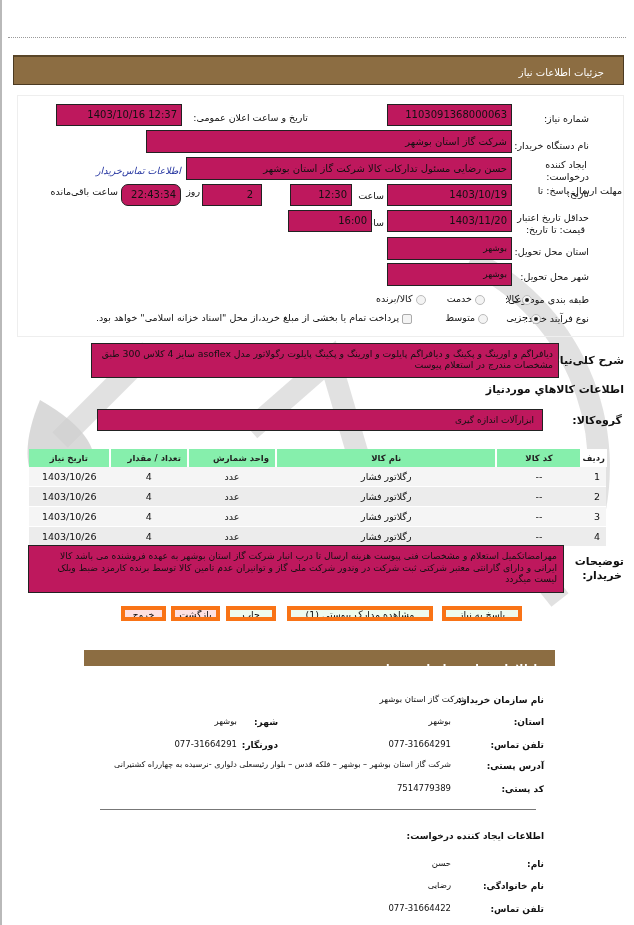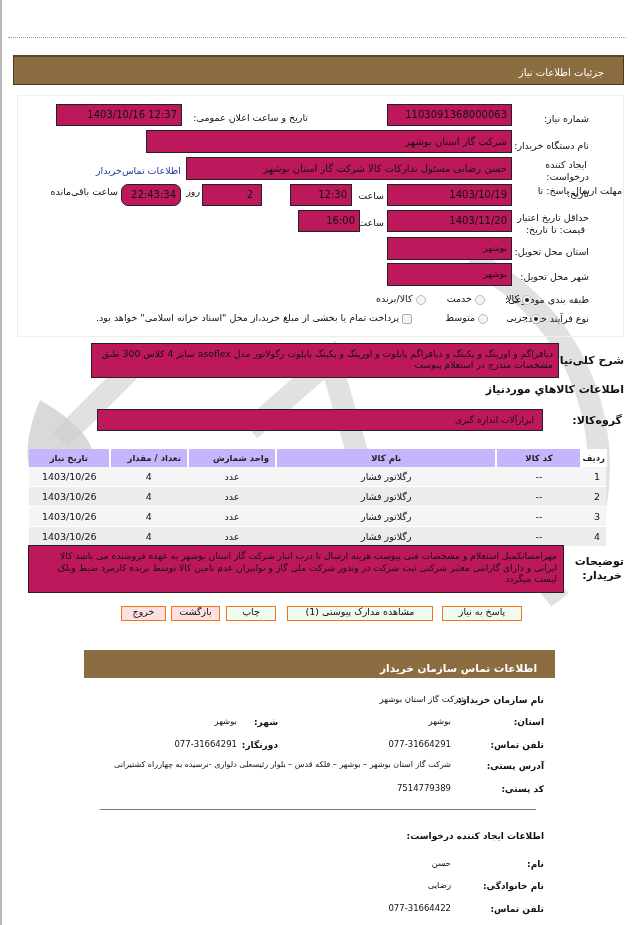--- a/index.html
+++ b/index.html
@@ -15,7 +15,7 @@
   .box { position:absolute; border:1px solid #222; background:#be185d; box-sizing:border-box; font-size:10px;
          direction:ltr; text-align:right; padding:0 4px; white-space:nowrap; overflow:hidden; }
   .box.rtl { direction:rtl; text-align:right; }
-  .link { color:#2535a0; }
+  .link { color:#2535a0;font-style:italic; }
   .radio { display:inline-block; width:8px; height:8px; border-radius:50%; border:1px solid #bbb; background:#f4f4f4; vertical-align:middle; position:relative; }
   .radio.on::after { content:""; position:absolute; left:2px; top:2px; width:4px; height:4px; border-radius:50%; background:#222; }
   .chk { display:inline-block; width:8px; height:8px; border:1px solid #aaa; background:#f4f4f4; border-radius:2px; vertical-align:middle; }

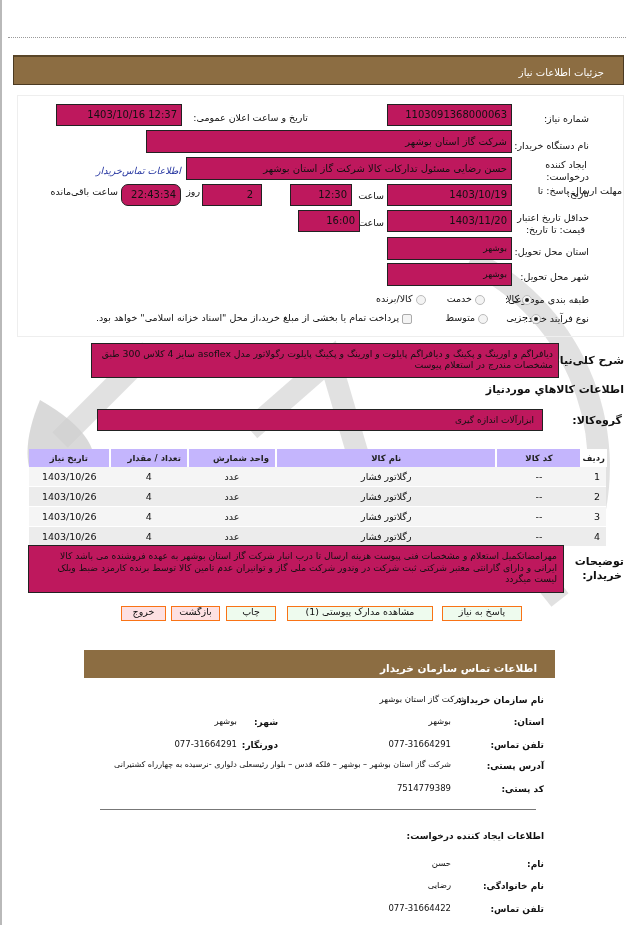--- a/index.html
+++ b/index.html
@@ -80,7 +80,7 @@
 <div class="lbl" style="right:49px;top:224px;">قیمت: تا تاریخ:</div>
 <div class="box" style="left:387px;top:210px;width:125px;height:22px;line-height:20px;">1403/11/20</div>
 <div class="lbl" style="right:250px;top:217px;">ساعت</div>
-<div class="box" style="left:298px;top:210px;width:62px;height:22px;line-height:20px;">16:00</div>
+<div class="box" style="left:288px;top:210px;width:84px;height:22px;line-height:20px;">16:00</div>
 
 <div class="lbl" style="right:45px;top:246px;">استان محل تحویل:</div>
 <div class="box rtl" style="left:387px;top:237px;width:125px;height:23px;line-height:21px;font-size:9px;">بوشهر</div>

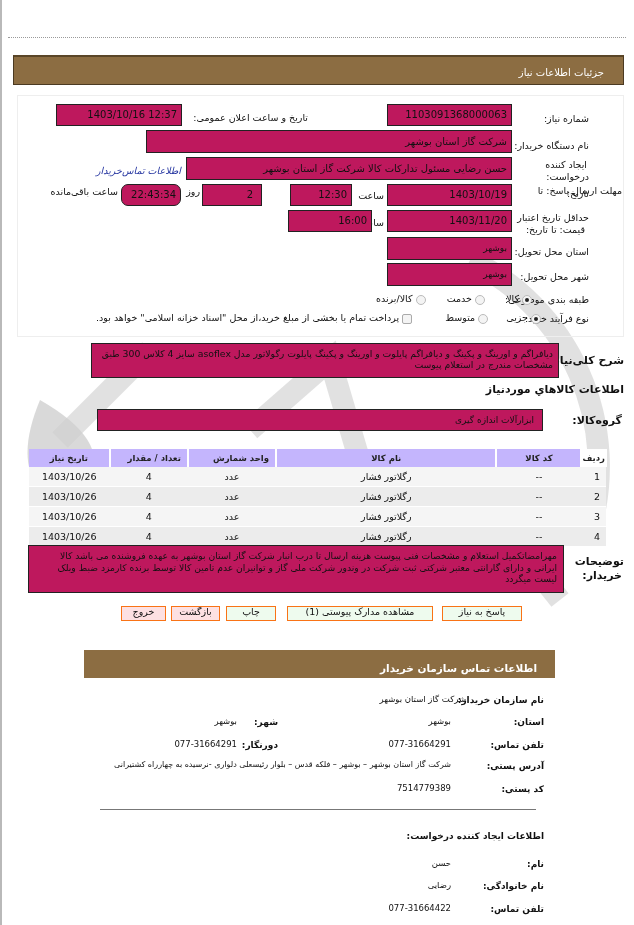--- a/index.html
+++ b/index.html
@@ -21,7 +21,7 @@
   .chk { display:inline-block; width:8px; height:8px; border:1px solid #aaa; background:#f4f4f4; border-radius:2px; vertical-align:middle; }
   .bold { font-weight:bold; font-size:11px; }
   table.items { position:absolute; left:29px; top:449px; width:578px; border-collapse:collapse; direction:rtl; font-size:9.5px; }
-  table.items th { background:#c4b5fd; color:#222; font-weight:bold; font-size:8.5px; height:18px; border-right:2px solid #fff; padding:0 6px; }
+  table.items th { background:#86efac; color:#222; font-weight:bold; font-size:8.5px; height:18px; border-right:2px solid #fff; padding:0 6px; }
   table.items td { height:17px; border-bottom:1px solid #fff; text-align:center; }
   table.items tr.odd td { background:#f5f5f5; }
   table.items tr.even td { background:#ececec; }

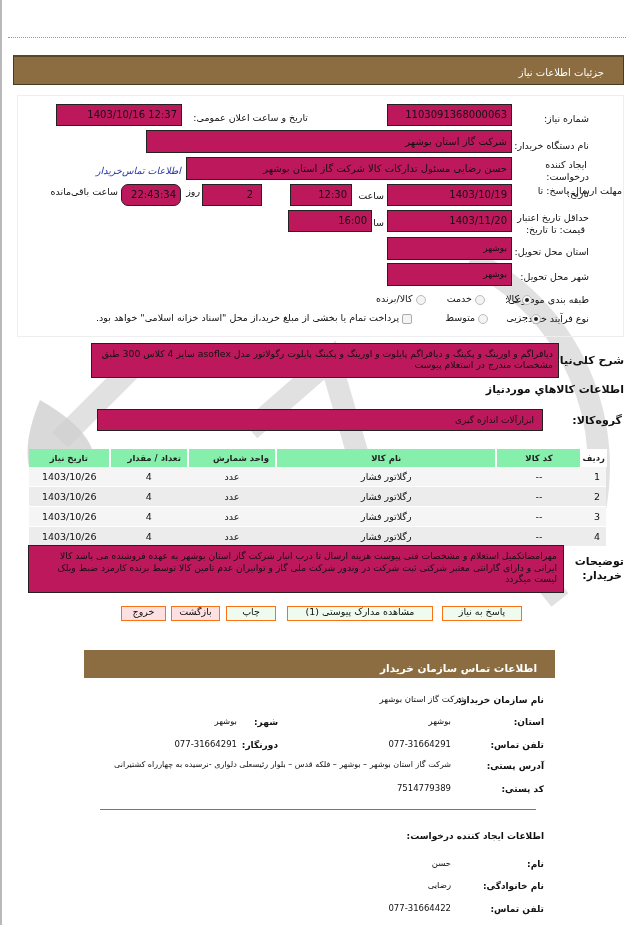--- a/index.html
+++ b/index.html
@@ -25,7 +25,7 @@
   table.items td { height:17px; border-bottom:1px solid #fff; text-align:center; }
   table.items tr.odd td { background:#f5f5f5; }
   table.items tr.even td { background:#ececec; }
-  .btn { position:absolute; height:15px; box-sizing:border-box; border:1px solid #f97316; font-size:9.5px; text-align:center; line-height:9px; overflow:hidden; direction:rtl; }
+  .btn { position:absolute; height:15px; box-sizing:border-box; border:4px solid #f97316; font-size:9.5px; text-align:center; line-height:9px; overflow:hidden; direction:rtl; }
   .btn.green { background:#eefbee; }
   .btn.red { background:#fde0e2; }
   .ci { position:absolute; direction:rtl; font-size:8.5px; white-space:nowrap; }

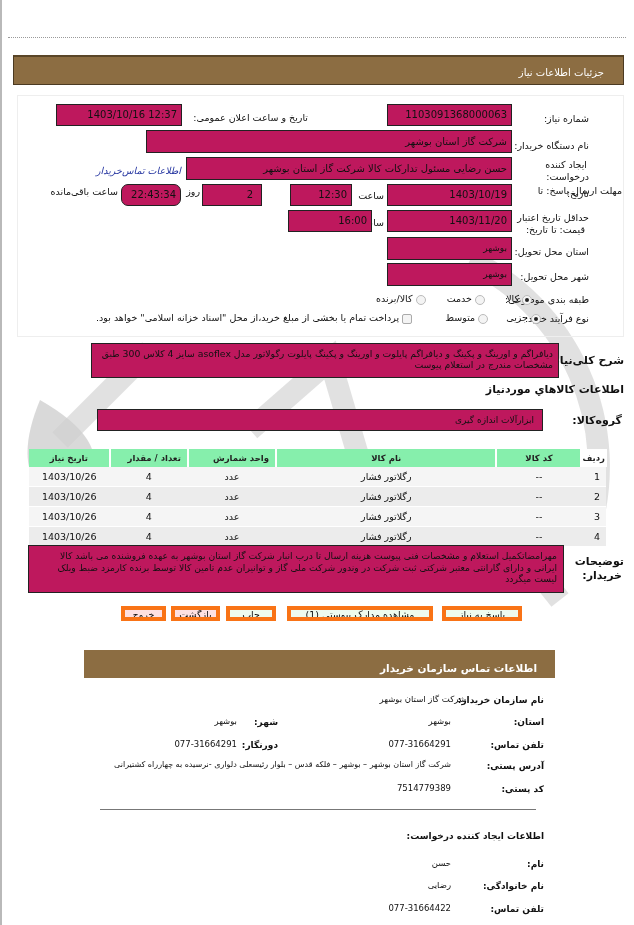--- a/index.html
+++ b/index.html
@@ -9,7 +9,7 @@
   .dotted { position:absolute; left:8px; right:8px; top:37px; border-top:1px dotted #9a9a9a; }
   .hdr-bar { position:absolute; background:#8c6d42; color:#fff; direction:rtl; box-sizing:border-box; }
   .hdr-bar.main { left:13px; top:55px; width:611px; height:30px; border:1px solid #4b3a22; border-top:2px solid #5a4628; padding:10px 19px 0 0; font-size:10px; }
-  .hdr-bar.sub { left:84px; top:650px; width:471px; height:28px; padding:12px 18px 0 0; font-size:10.5px; font-weight:bold; }
+  .hdr-bar.sub { left:84px; top:650px; width:471px; height:16px; padding:12px 18px 0 0; font-size:10.5px; font-weight:bold; }
   .panel { position:absolute; left:17px; top:95px; width:605px; height:240px; border:1px solid #eee; }
   .lbl { position:absolute; direction:rtl; text-align:right; font-size:9.5px; line-height:12px; white-space:nowrap; }
   .box { position:absolute; border:1px solid #222; background:#be185d; box-sizing:border-box; font-size:10px;

